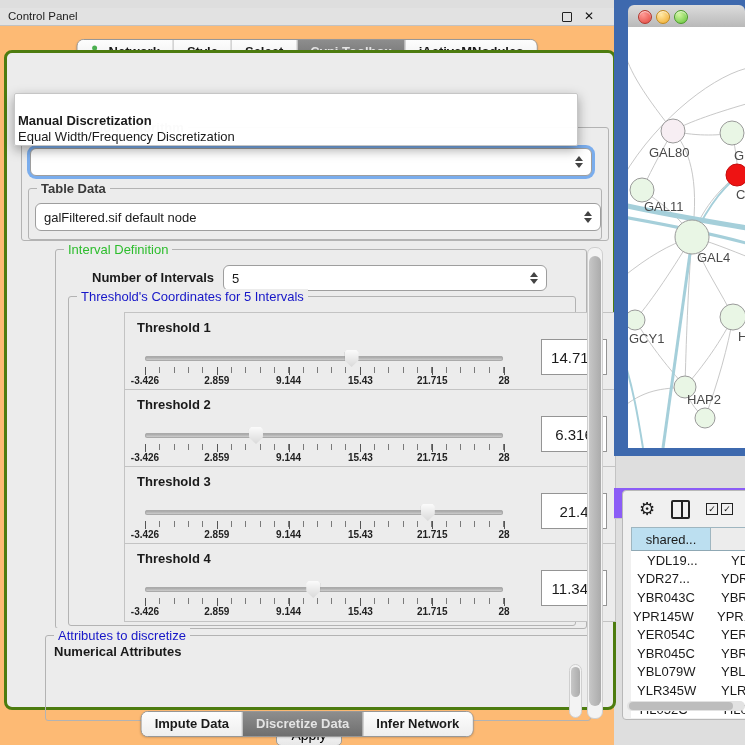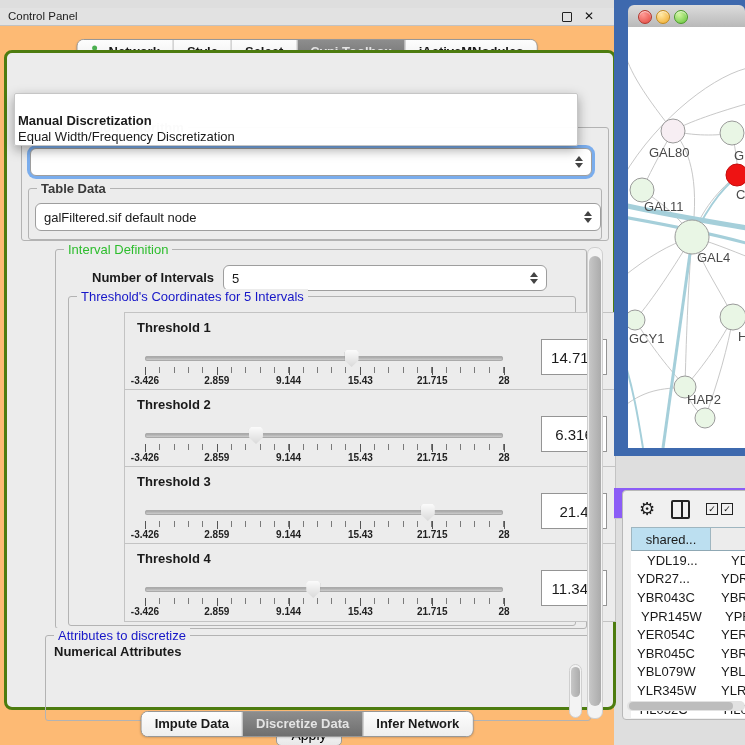--- a/index.html
+++ b/index.html
@@ -382,7 +382,7 @@
           <div style="width: 100px; padding-left: 6px;">YBR0</div>
         </div>
         <div class="tp-row">
-          <div style="width: 78px; padding-left: 10px;">YPR145W</div>
+          <div style="width: 78px; padding-left: 2px;">YPR145W</div>
           <div style="width: 100px; padding-left: 6px;">YPR1</div>
         </div>
         <div class="tp-row">

